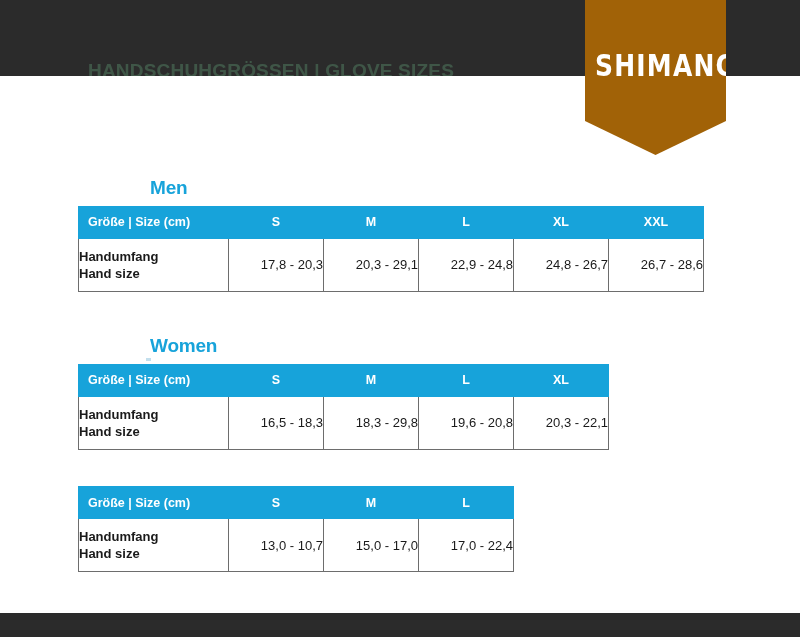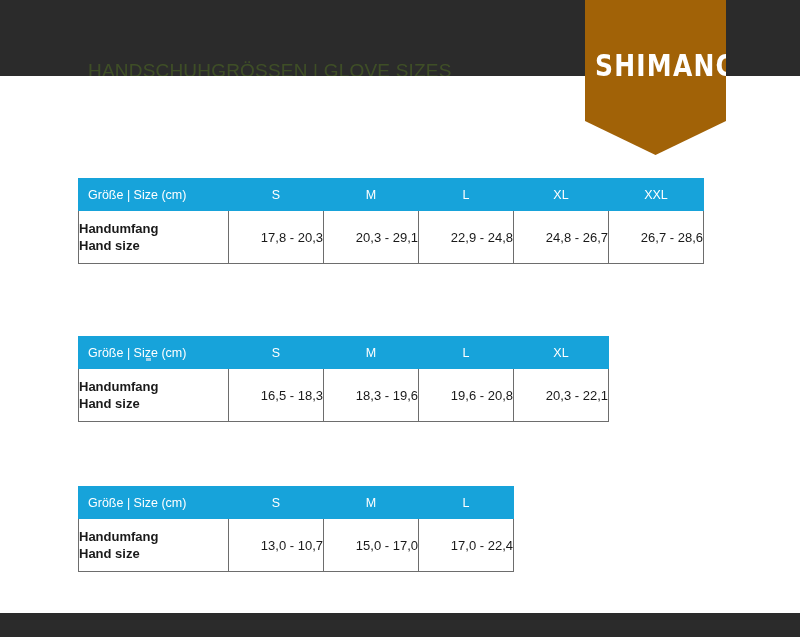--- a/index.html
+++ b/index.html
@@ -31,9 +31,9 @@
     left: 88px;
     top: 60px;
     font-size: 19px;
-    font-weight: normal;
+    font-weight: bold;
     letter-spacing: 0.2px;
-    color: #84cc16;
+    color: #86efac;
     white-space: nowrap;
     opacity: 0.22;
   }

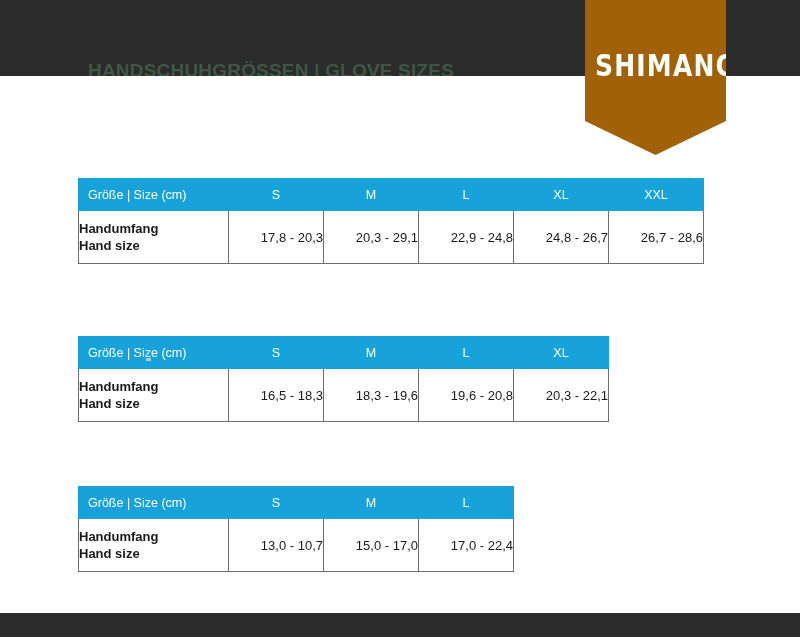--- a/index.html
+++ b/index.html
@@ -160,6 +160,7 @@
 </div>
 
 <div class="section section-men">
+  <div class="section-title">Men</div>
   <table class="size-table">
     <colgroup>
       <col class="c-label">

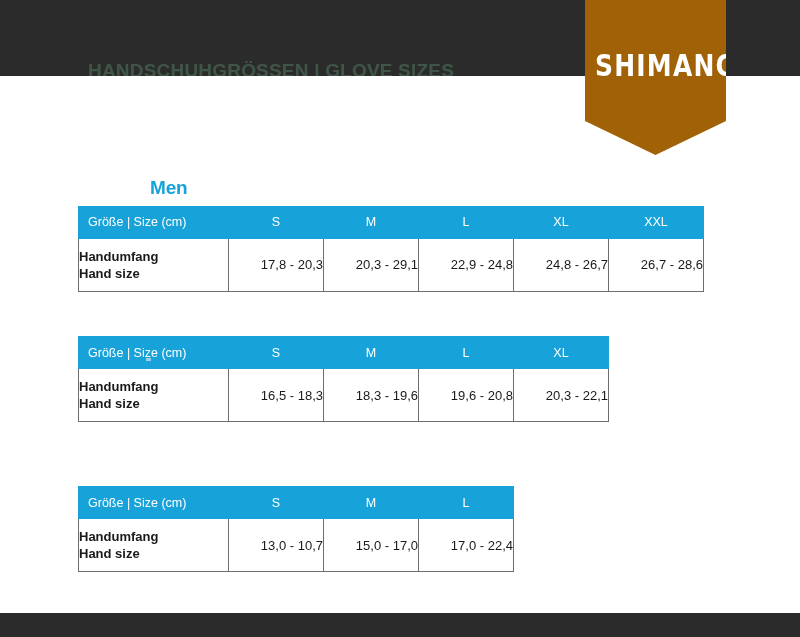--- a/index.html
+++ b/index.html
@@ -117,7 +117,7 @@
     color: #ffffff;
     height: 31px;
     font-size: 12.5px;
-    font-weight: normal;
+    font-weight: bold;
     border-color: #17a3da;
   }
   table.size-table thead th.label-col {

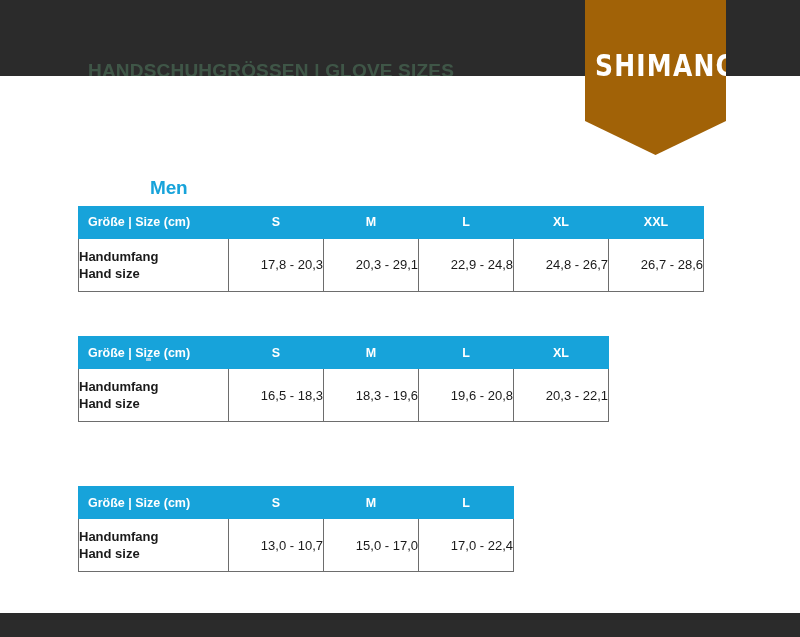--- a/index.html
+++ b/index.html
@@ -198,6 +198,7 @@
 
 <div class="section section-women">
   <div class="artifact-dot"></div>
+  <div class="section-title">Women</div>
   <table class="size-table">
     <colgroup>
       <col class="c-label">

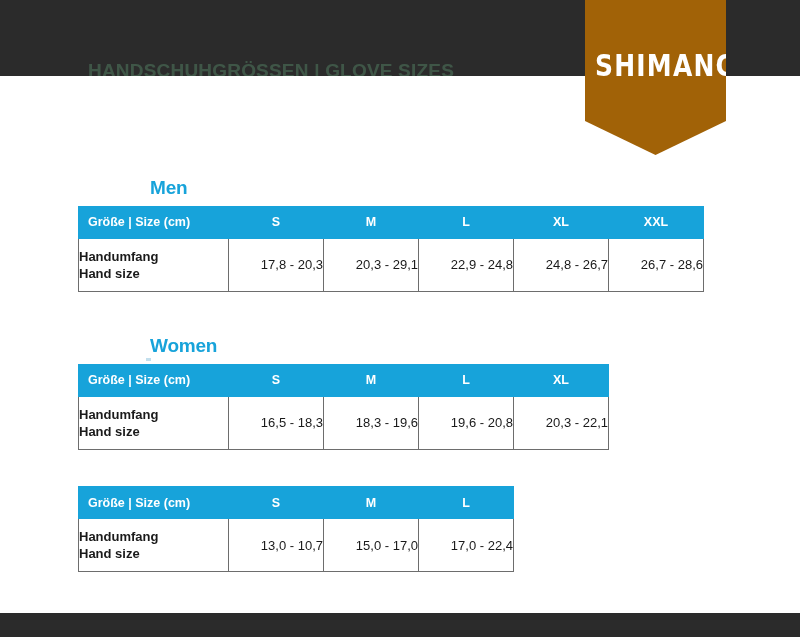--- a/index.html
+++ b/index.html
@@ -223,7 +223,7 @@
           <span class="label-line">Hand size</span>
         </td>
         <td class="value-col">16,5 - 18,3</td>
-        <td class="value-col">18,3 - 19,6</td>
+        <td class="value-col">18,3 - 29,8</td>
         <td class="value-col">19,6 - 20,8</td>
         <td class="value-col">20,3 - 22,1</td>
       </tr>

